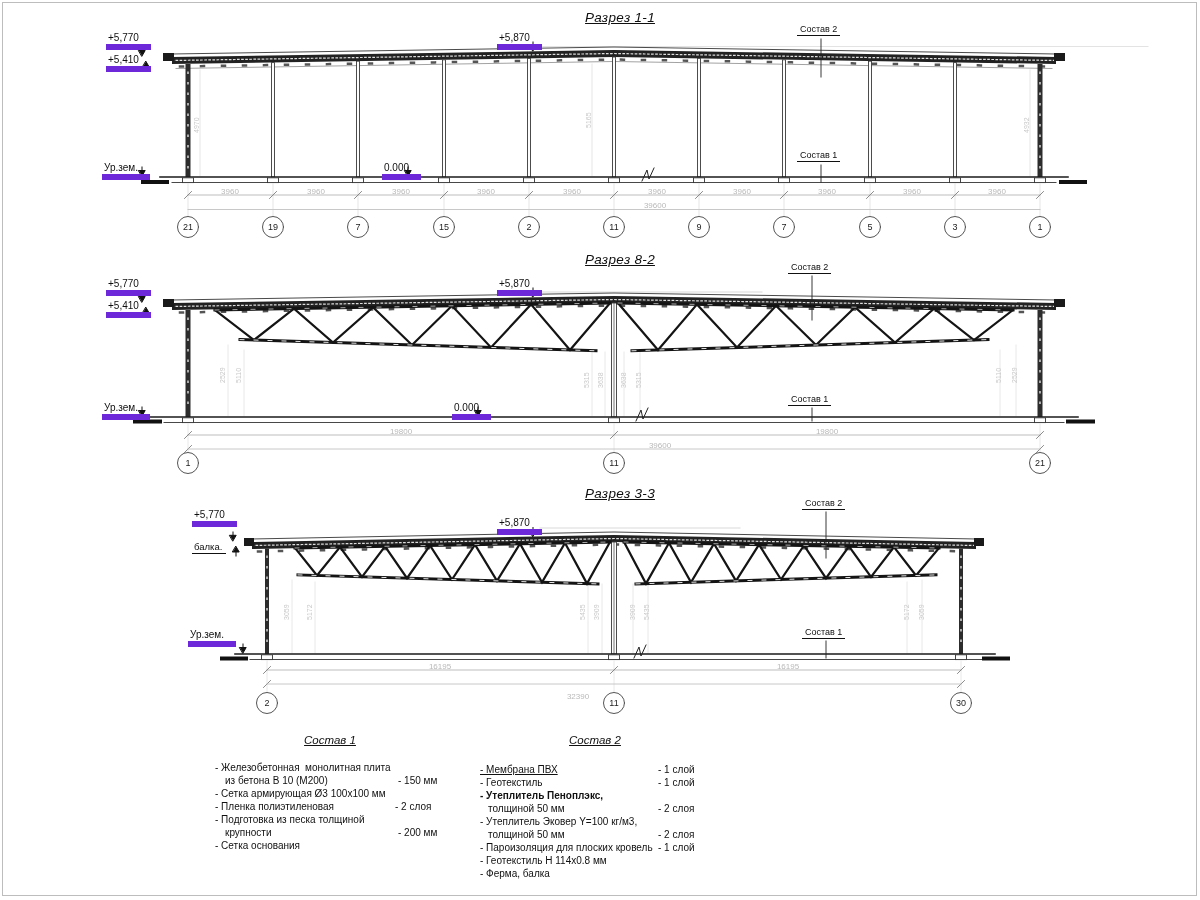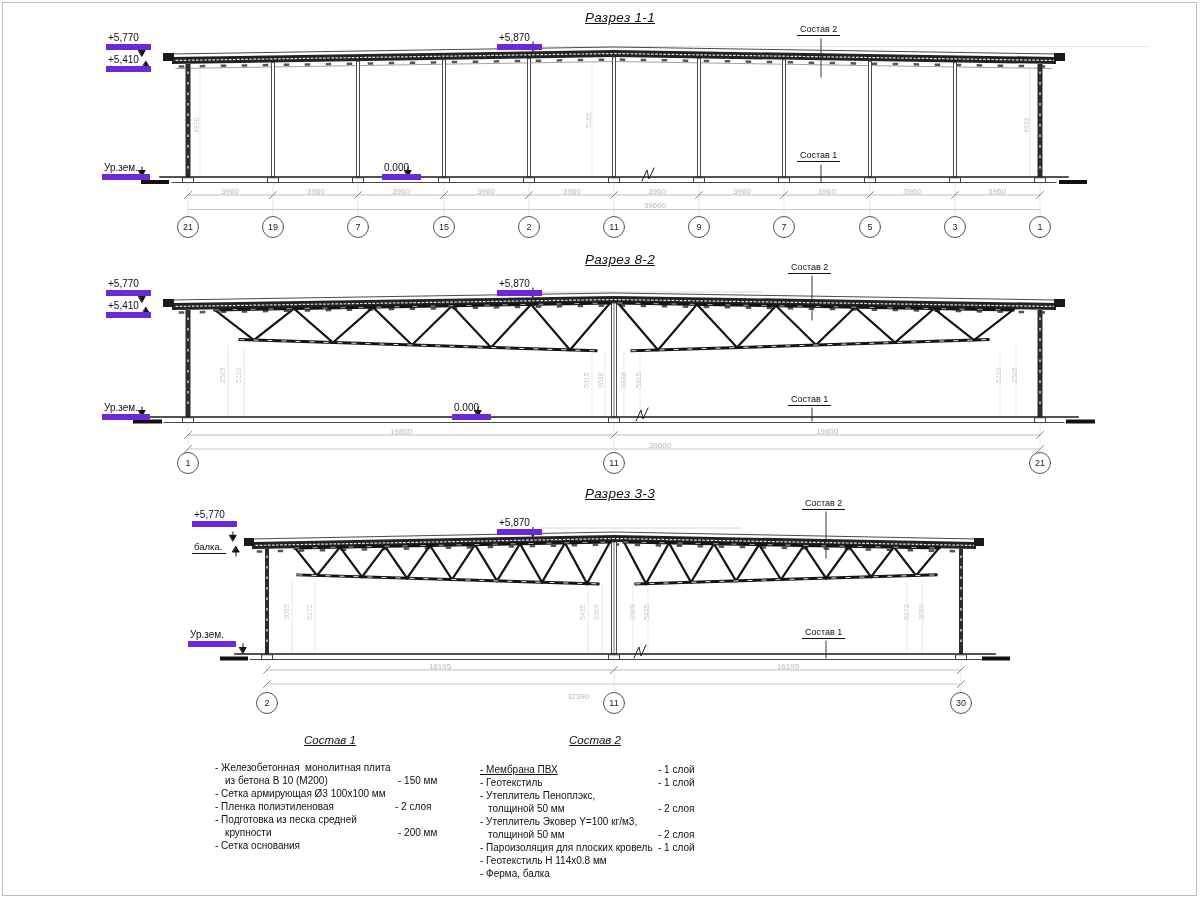--- a/index.html
+++ b/index.html
@@ -414,7 +414,7 @@
 <div class="abs leg-v" style="left:658px;top:764px;">- 1 слой</div>
 <div class="abs leg-t" style="left:480px;top:777px;">- Геотекстиль</div>
 <div class="abs leg-v" style="left:658px;top:777px;">- 1 слой</div>
-<div class="abs leg-t" style="left:480px;top:790px;">- Утеплитель Пеноплэкс,</div>
+<div class="abs leg-t" style="left:480px;top:790px;font-weight:bold;">- Утеплитель Пеноплэкс,</div>
 <div class="abs leg-t" style="left:488px;top:803px;">толщиной 50 мм</div>
 <div class="abs leg-v" style="left:658px;top:803px;">- 2 слоя</div>
 <div class="abs leg-t" style="left:480px;top:816px;">- Утеплитель Эковер Y=100 кг/м3,</div>

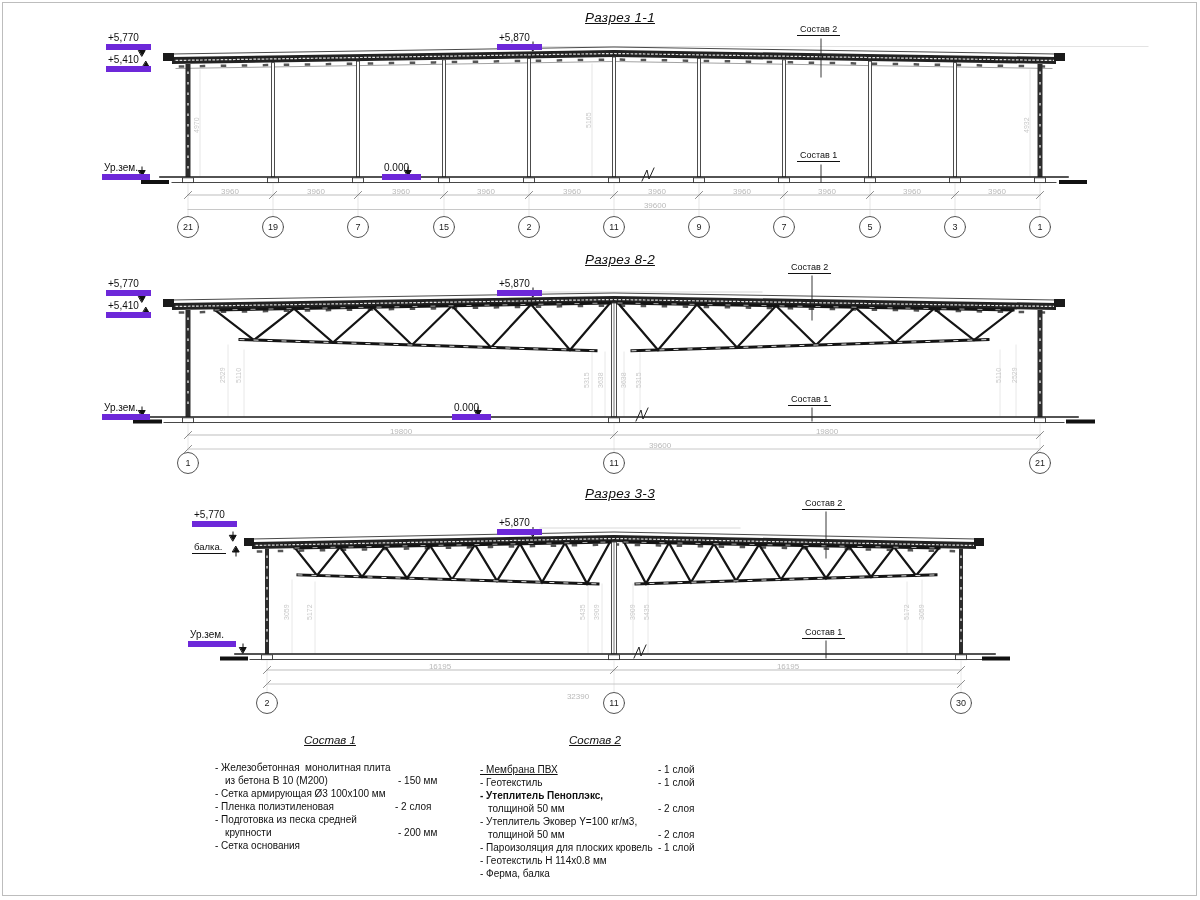--- a/index.html
+++ b/index.html
@@ -404,7 +404,7 @@
 <div class="abs leg-t" style="left:215px;top:788px;">- Сетка армирующая Ø3 100х100 мм</div>
 <div class="abs leg-t" style="left:215px;top:801px;">- Пленка полиэтиленовая</div>
 <div class="abs leg-v" style="left:395px;top:801px;">-  2 слоя</div>
-<div class="abs leg-t" style="left:215px;top:814px;">- Подготовка из песка средней</div>
+<div class="abs leg-t" style="left:215px;top:814px;">- Подготовка из песка толщиной</div>
 <div class="abs leg-t" style="left:225px;top:827px;">крупности</div>
 <div class="abs leg-v" style="left:398px;top:827px;">- 200 мм</div>
 <div class="abs leg-t" style="left:215px;top:840px;">- Сетка основания</div>

